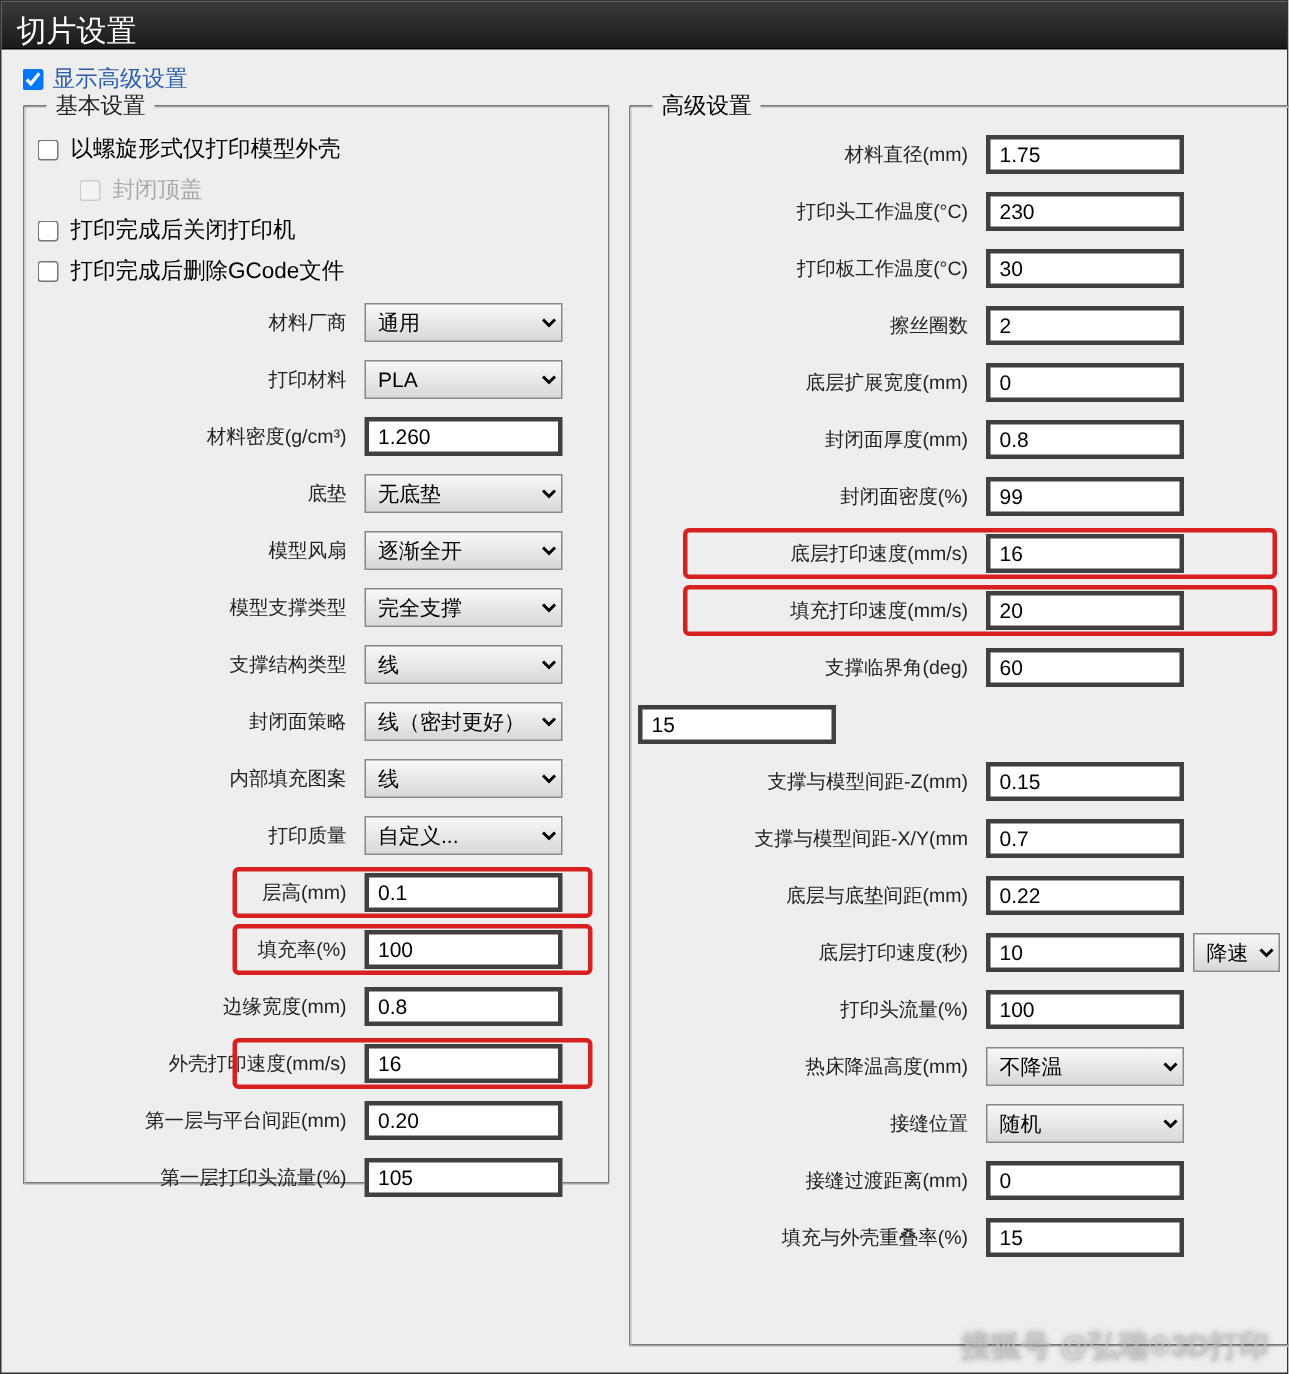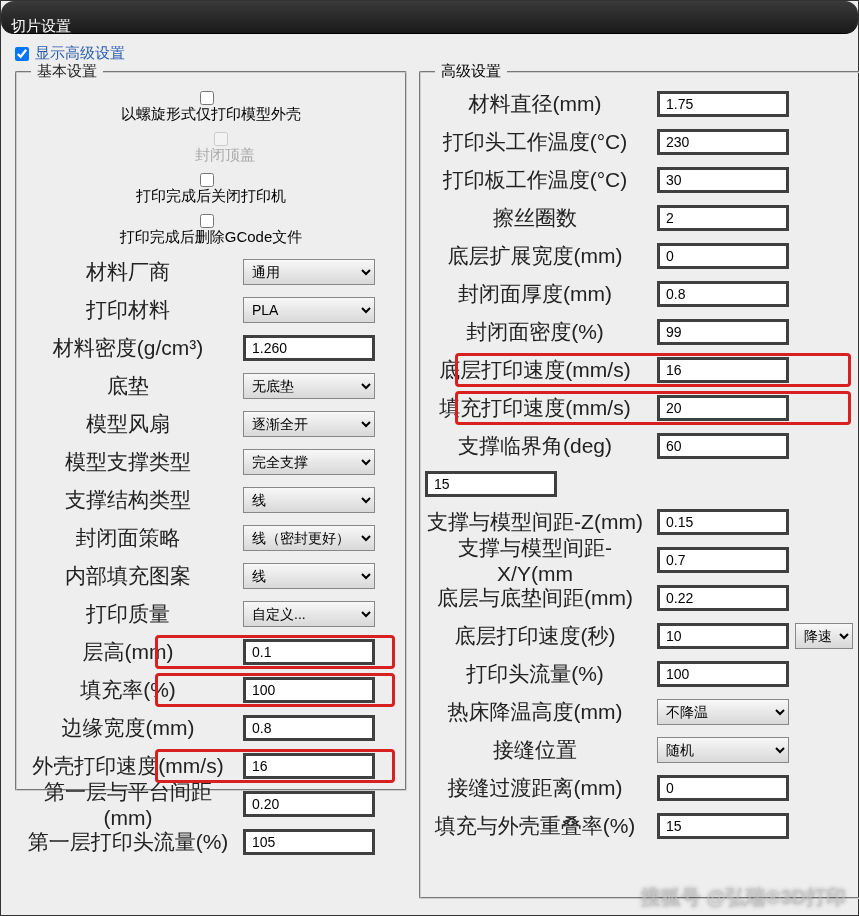--- a/index.html
+++ b/index.html
@@ -5,7 +5,7 @@
   * { box-sizing: border-box; margin: 0; padding: 0; }
   body { font-family: "Microsoft YaHei", Arial, sans-serif; background: #eee; }
   .window { width: 859px; height: 916px; background: #eeeeee; border: 1px solid #333; position: relative; }
-  .titlebar { height: 32px; background: linear-gradient(to bottom, #3a3a3a, #1a1a1a); color: #fff; padding: 16px 10px; font-size: 15px; border-bottom: 1px solid #000; border-radius: 13px; }
+  .titlebar { height: 32px; background: linear-gradient(to bottom, #3a3a3a, #1a1a1a); color: #fff; padding: 6px 10px; font-size: 20px; border-bottom: 1px solid #000; }
   .content { padding: 10px 14px; }
   .chk-row { display: flex; align-items: center; margin-bottom: 8px; }
   .chk-row input[type=checkbox] { margin-right: 6px; width: 14px; height: 14px; }

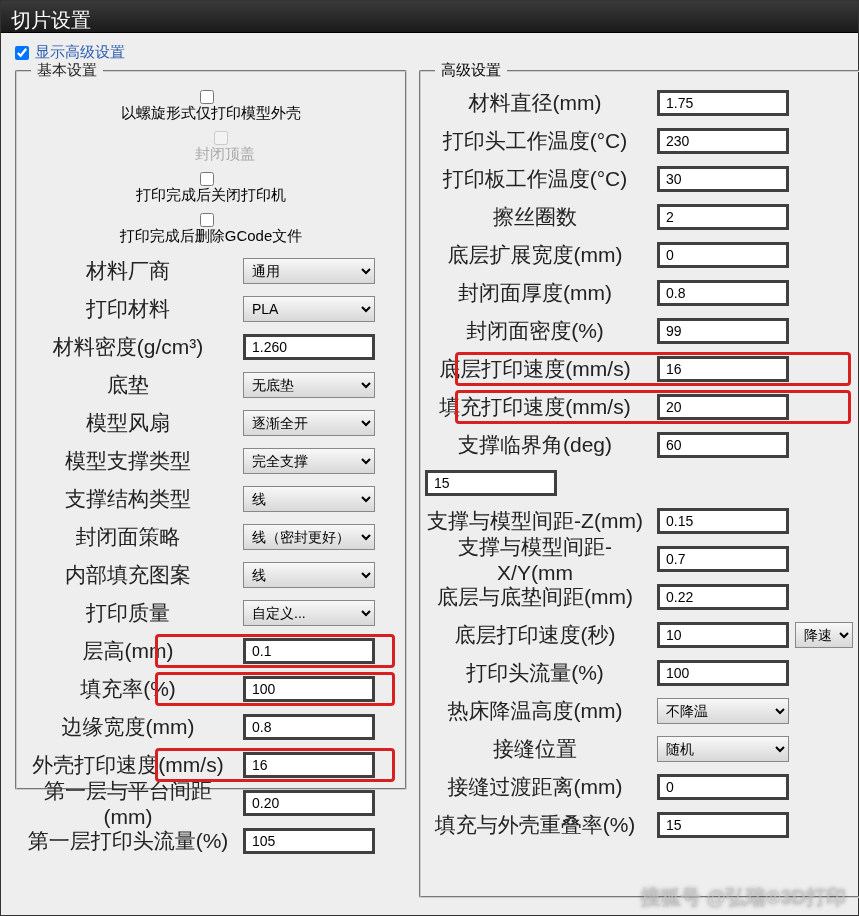--- a/index.html
+++ b/index.html
@@ -22,7 +22,7 @@
   .scroll-outer::-webkit-scrollbar-track { background: #e8e8e8; border:1px solid #ccc; }
   .scroll-outer::-webkit-scrollbar-thumb { background: linear-gradient(#d0d0d0,#b0b0b0); border:1px solid #999; border-radius:2px; }
 
-  .opt { display:flex; align-items:center; margin:8px 0; font-size:15px;flex-direction:column; }
+  .opt { display:flex; align-items:center; margin:8px 0; font-size:15px; }
   .opt input[type=checkbox]{ width:14px;height:14px;margin-right:8px; }
   .opt.disabled { color:#aaa; margin-left:28px; }
 

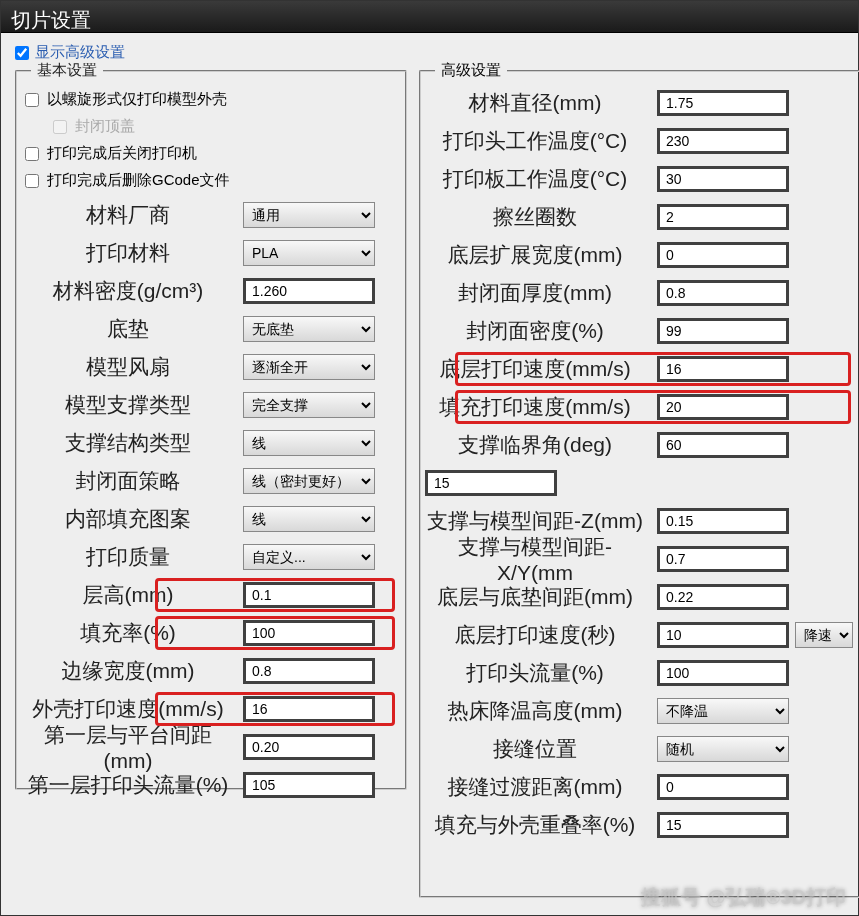--- a/index.html
+++ b/index.html
@@ -27,7 +27,7 @@
   .opt.disabled { color:#aaa; margin-left:28px; }
 
   .row { display:flex; align-items:center; height:34px; margin:4px 0; }
-  .row .lbl { text-align:center; padding-right:12px; font-size:21px; color:#222; }
+  .row .lbl { text-align:right; padding-right:12px; font-size:13px; color:#222; }
   .fs-basic .row .lbl { width: 218px; }
   .adv-inner .row .lbl { width: 232px; }
   .row .ctrl { flex:1; display:flex; gap:6px; padding-right:4px; }

